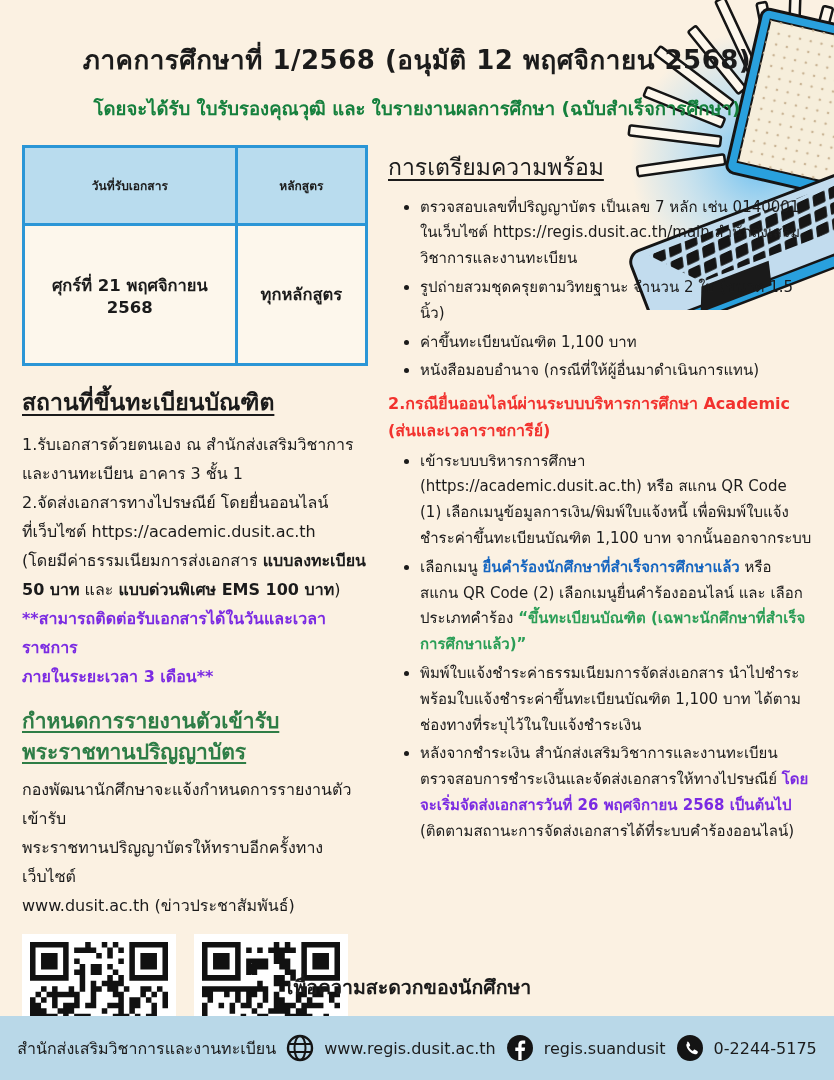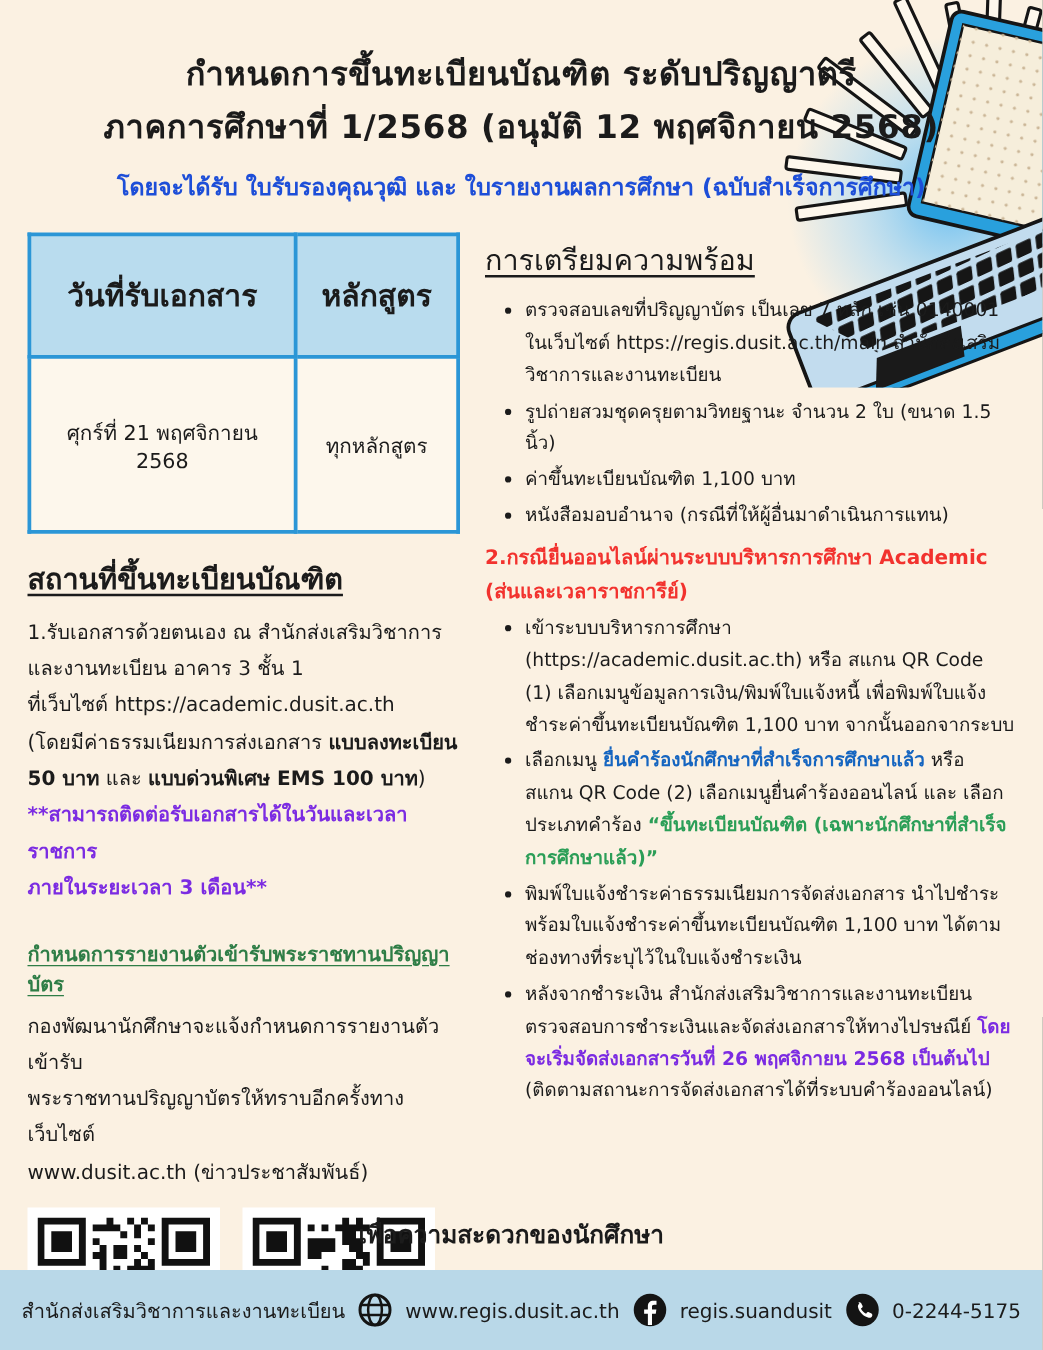--- a/index.html
+++ b/index.html
@@ -116,7 +116,6 @@
   </div>
 
   <div class="header">
-    <div class="title-line">กำหนดการขึ้นทะเบียนบัณฑิต ระดับปริญญาตรี</div>
     <div class="title-line">ภาคการศึกษาที่ 1/2568 (อนุมัติ 12 พฤศจิกายน 2568)</div>
     <div class="subtitle">โดยจะได้รับ ใบรับรองคุณวุฒิ และ ใบรายงานผลการศึกษา (ฉบับสำเร็จการศึกษา)</div>
   </div>

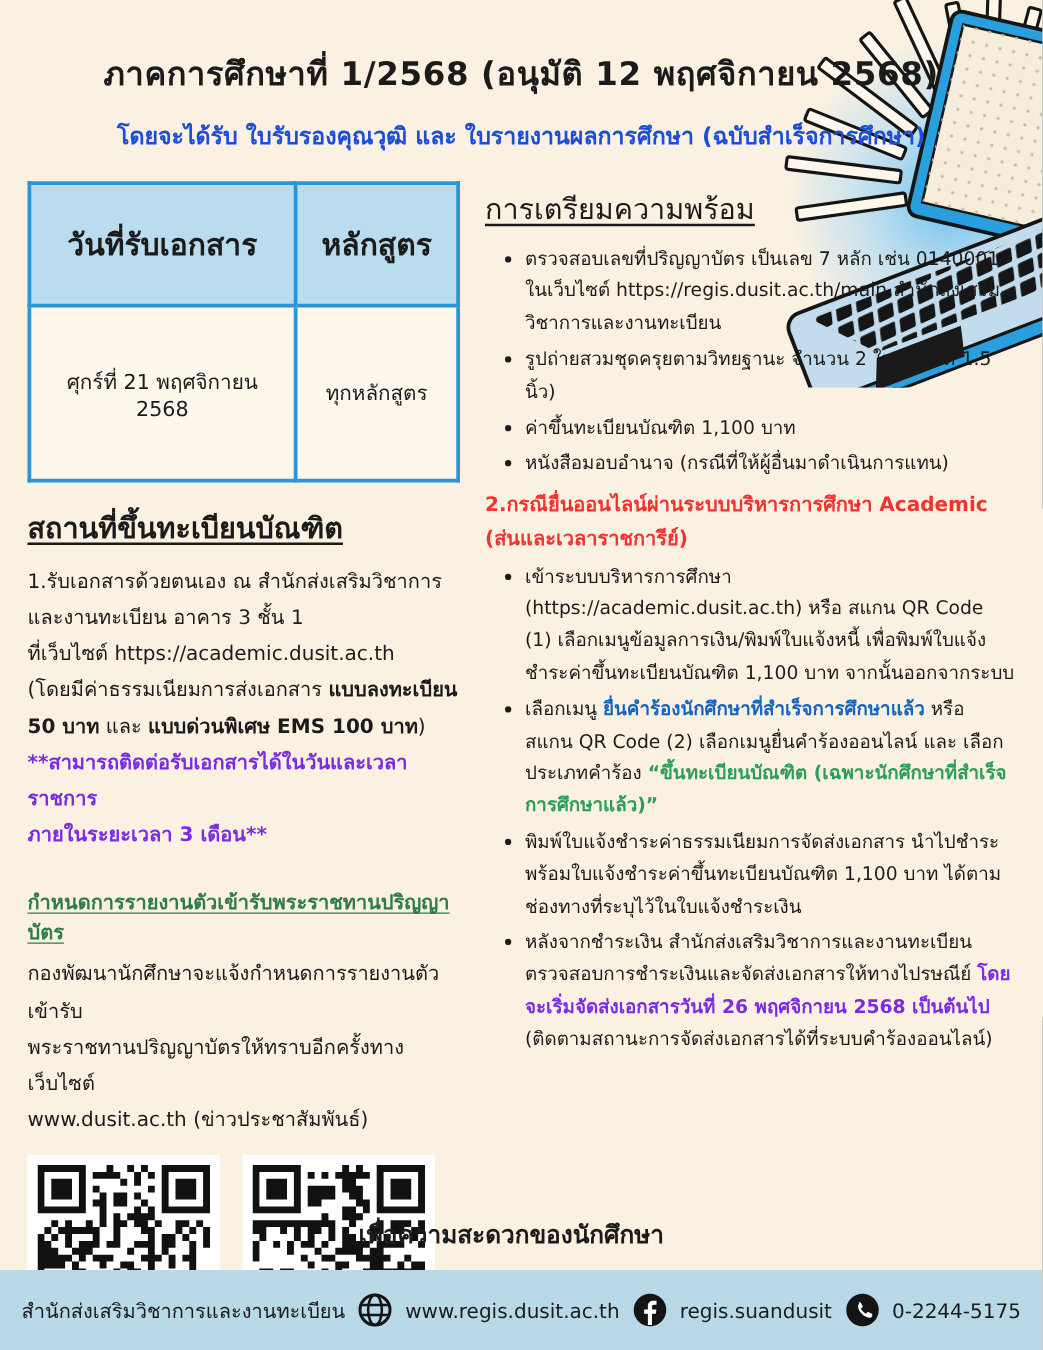--- a/index.html
+++ b/index.html
@@ -13,7 +13,7 @@
   
   .header { position:relative; z-index:2; padding-top:40px; text-align:center; }
   .title-line { font-size:26px; font-weight:bold; line-height:1.6; letter-spacing:0.5px; }
-  .subtitle { margin-top:12px; font-size:18.5px; font-weight:bold; color:#1d4ed8; }
+  .subtitle { margin-top:12px; font-size:18.5px; font-weight:bold; color:#15803d; }
   
   .content { position:relative; z-index:2; display:flex; gap:20px; padding:0 22px; margin-top:22px; }
   .col-left { width:346px; flex:none; }

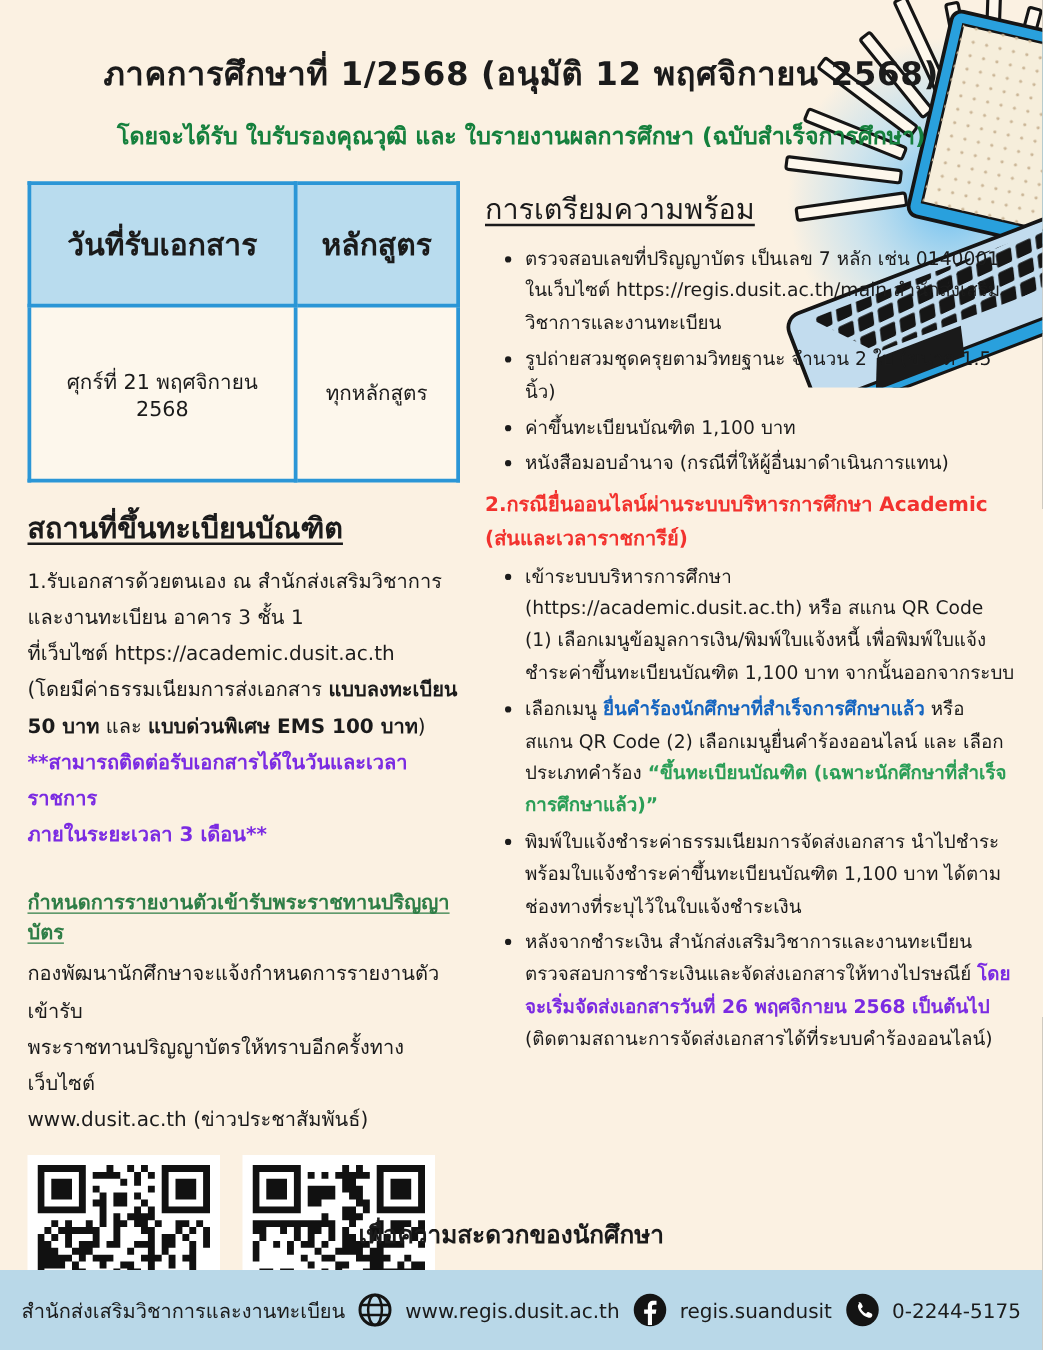--- a/index.html
+++ b/index.html
@@ -21,7 +21,7 @@
   
   table.sched { width:100%; border-collapse:collapse; background:#fdf7ec; }
   table.sched th, table.sched td { border:3px solid #2b96d6; text-align:center; }
-  table.sched th { background:#b9dcee; font-size:24px; font-weight:bold; padding:28px 6px; }
+  table.sched th { background:#b9dcee; font-size:12px; font-weight:bold; padding:28px 6px; }
   table.sched td { font-size:16.5px; padding:46px 6px; }
   
   .section-heading { font-size:23px; font-weight:bold; text-decoration:underline; text-underline-offset:4px; margin:18px 0 10px; }

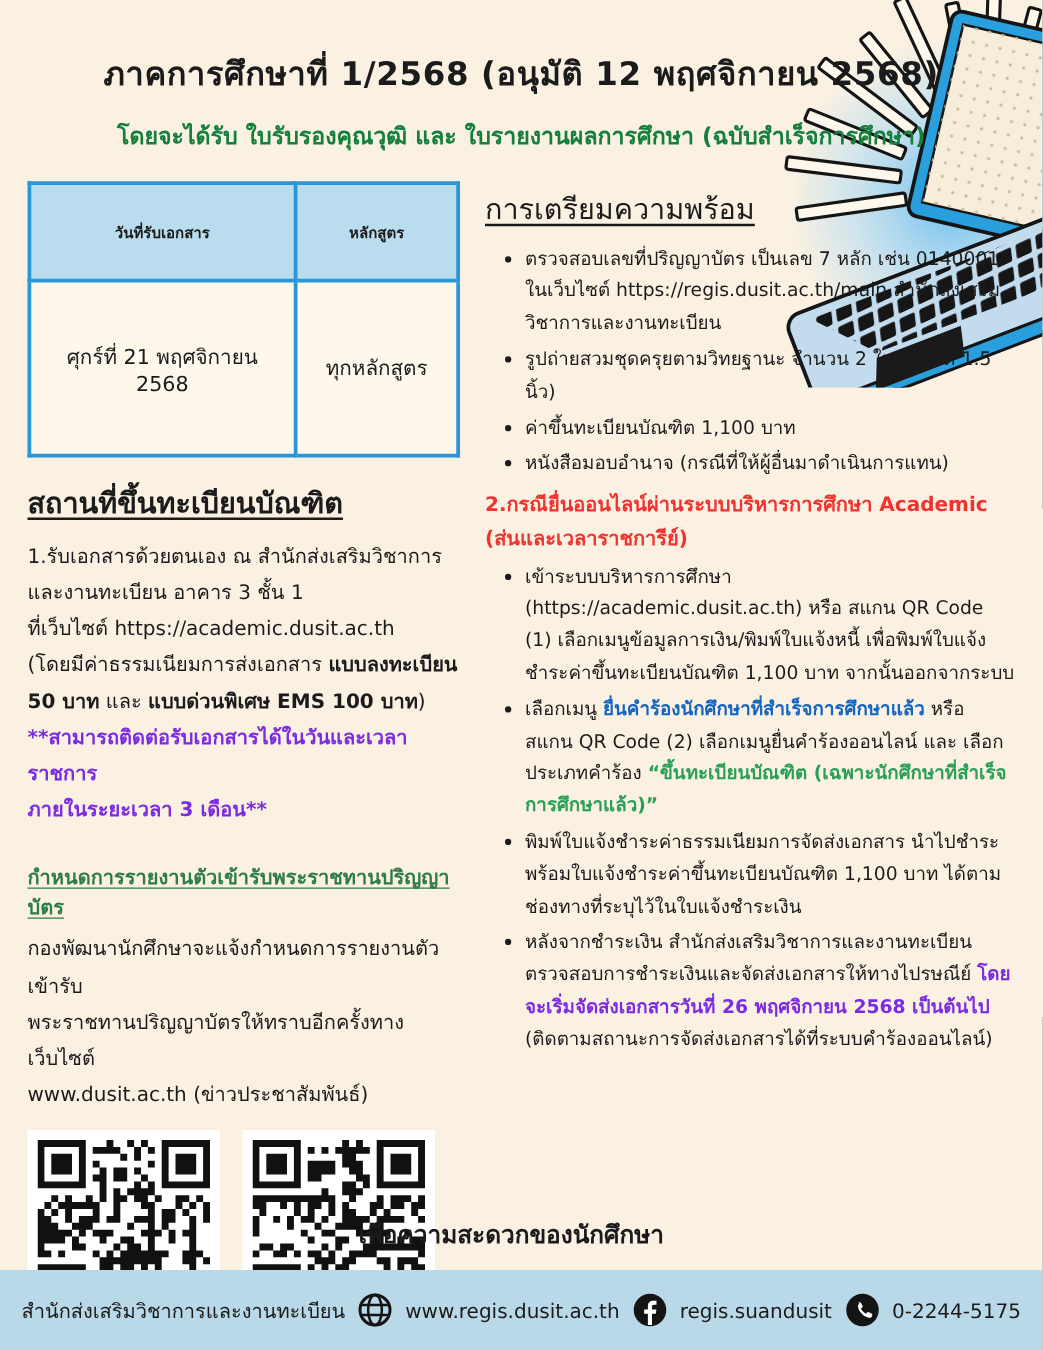--- a/index.html
+++ b/index.html
@@ -20,7 +20,7 @@
   .col-right { flex:1; min-width:0; }
   
   table.sched { width:100%; border-collapse:collapse; background:#fdf7ec; }
-  table.sched th, table.sched td { border:3px solid #2b96d6; text-align:center; }
+  table.sched th, table.sched td { border:3px solid #2b96d6; text-align:center;font-weight:bold; }
   table.sched th { background:#b9dcee; font-size:12px; font-weight:bold; padding:28px 6px; }
   table.sched td { font-size:16.5px; padding:46px 6px; }
   

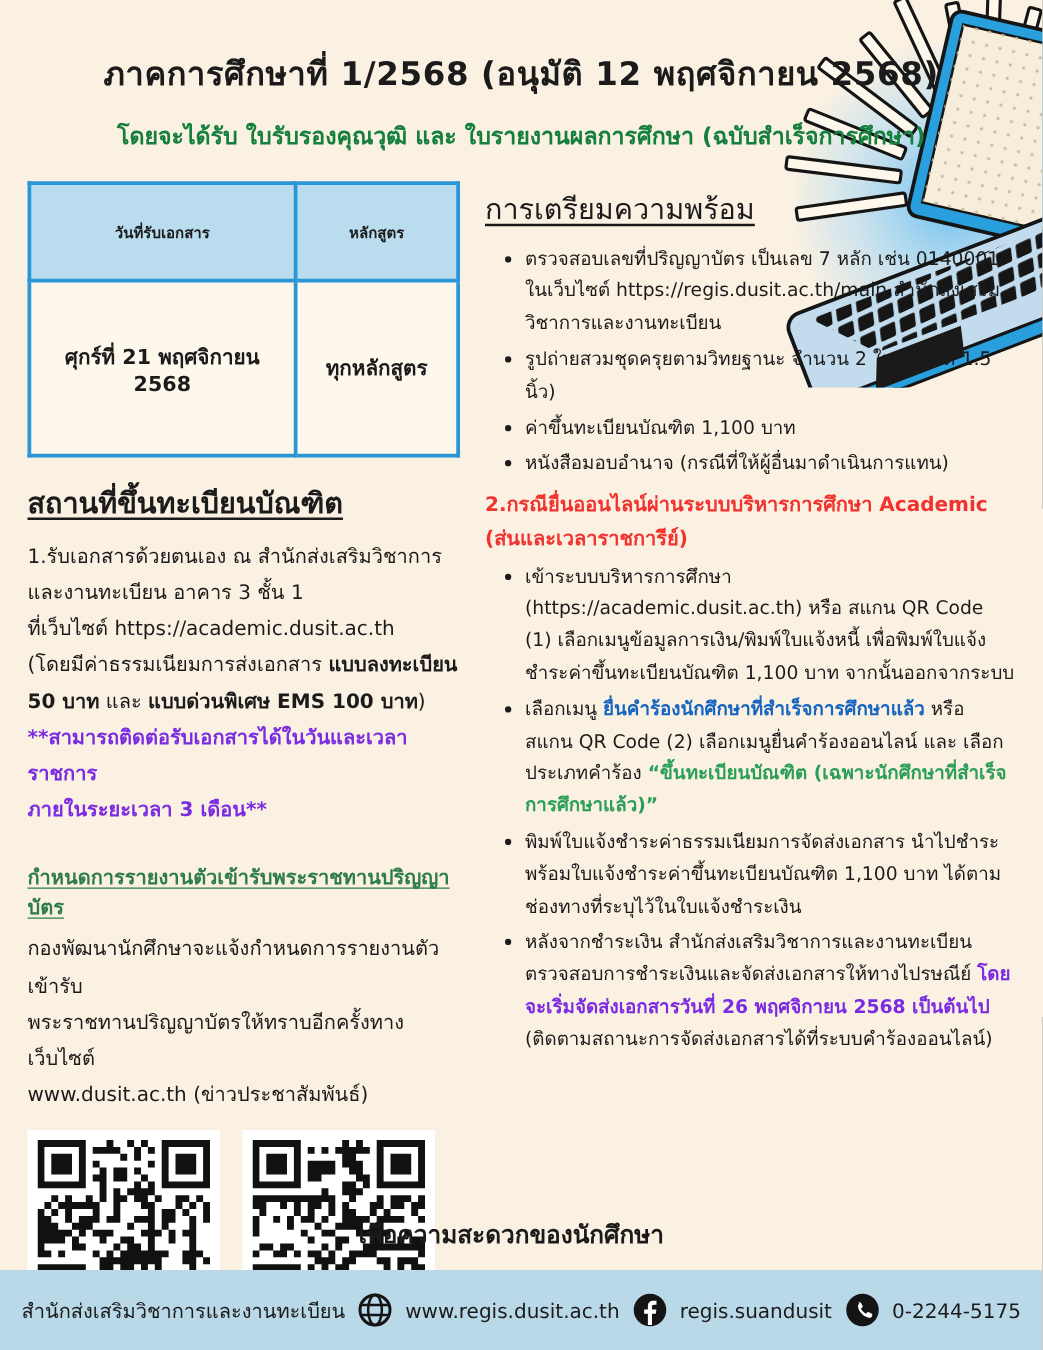--- a/index.html
+++ b/index.html
@@ -141,6 +141,7 @@
       <div class="para">
           <div class="line"><span>1.รับเอกสารด้วยตนเอง ณ สำนักส่งเสริมวิชาการ</span></div>
           <div class="line"><span>และงานทะเบียน อาคาร 3 ชั้น 1</span></div>
+          <div class="line"><span>2.จัดส่งเอกสารทางไปรษณีย์ โดยยื่นออนไลน์</span></div>
           <div class="line"><span>ที่เว็บไซต์ https://academic.dusit.ac.th</span></div>
           <div class="line"><span>(โดยมีค่าธรรมเนียมการส่งเอกสาร </span><span class="seg-b">แบบลงทะเบียน</span></div>
           <div class="line"><span class="seg-b">50 บาท</span><span> และ </span><span class="seg-b">แบบด่วนพิเศษ EMS 100 บาท</span><span>)</span></div>

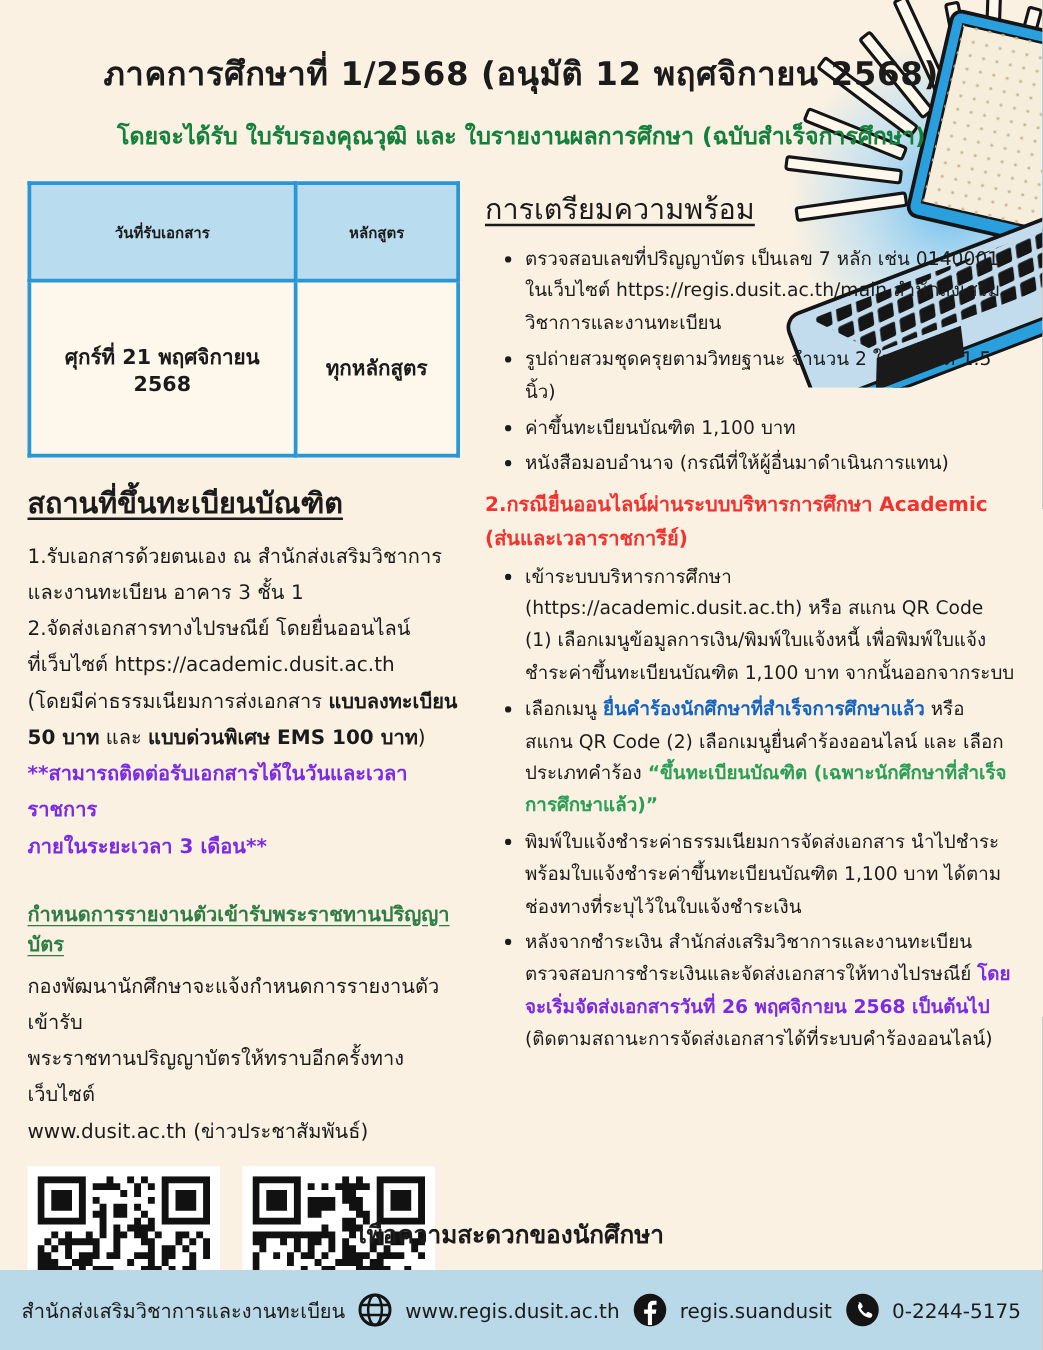--- a/index.html
+++ b/index.html
@@ -28,7 +28,7 @@
   .prep-heading { font-size:23px; font-weight:normal; text-decoration:underline; text-underline-offset:4px; margin:4px 0 10px; }
   .para { font-size:16px; line-height:1.82; }
   .para .line { display:block; }
-  .green-heading { color:#2e7d46; font-size:16px; font-weight:bold; text-decoration:underline; text-underline-offset:3px; margin:28px 0 6px; line-height:1.5; }
+  .green-heading { color:#2e7d46; font-size:21px; font-weight:bold; text-decoration:underline; text-underline-offset:3px; margin:14px 0 6px; line-height:1.5; }
   .seg-b { font-weight:bold; }
   .seg-purple { color:#7b2be2; font-weight:bold; }
   .seg-blue { color:#1565c0; font-weight:bold; }

